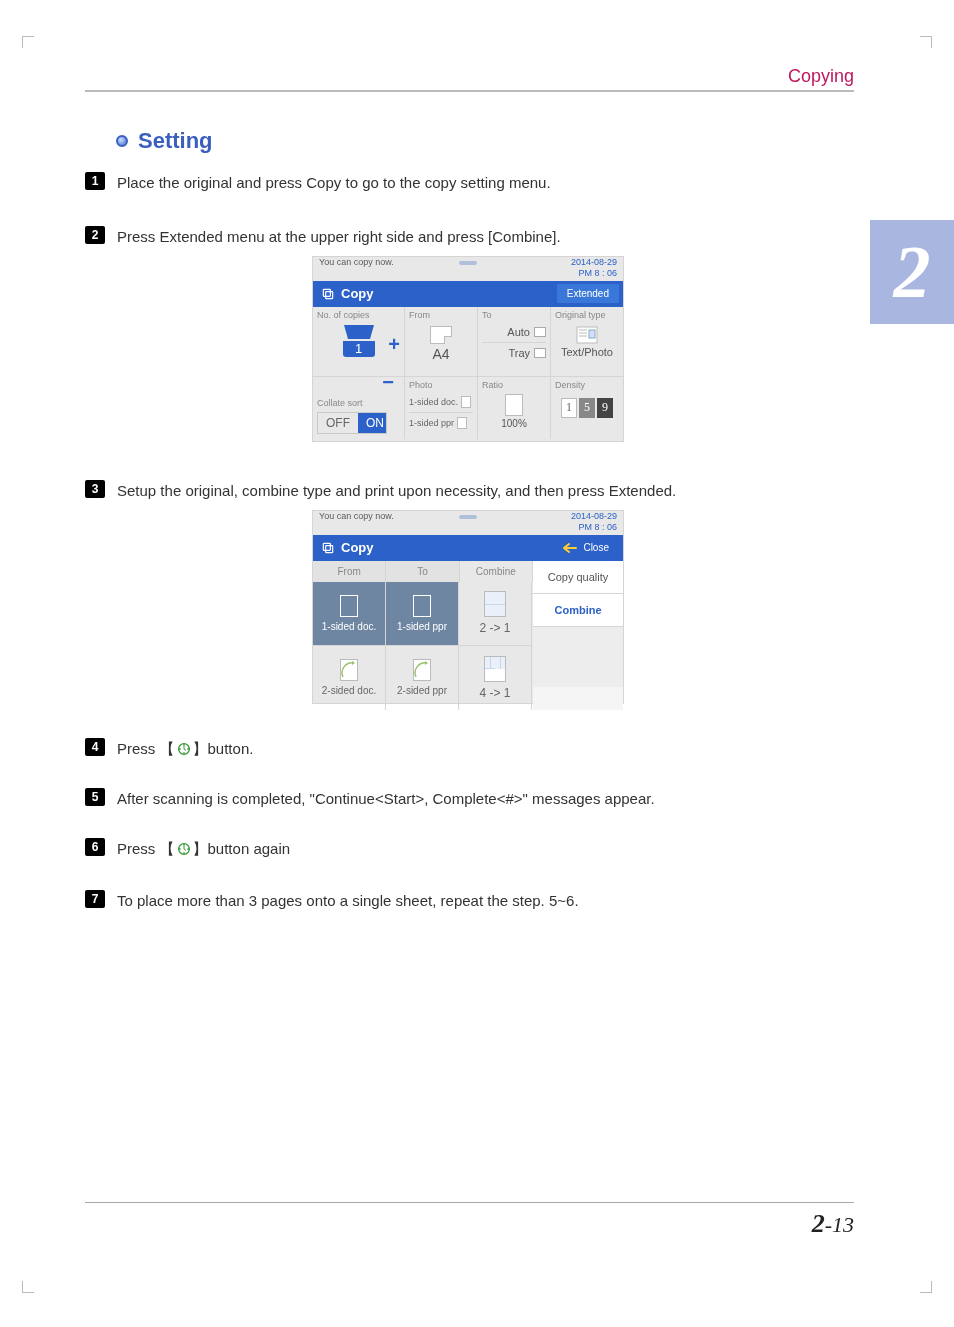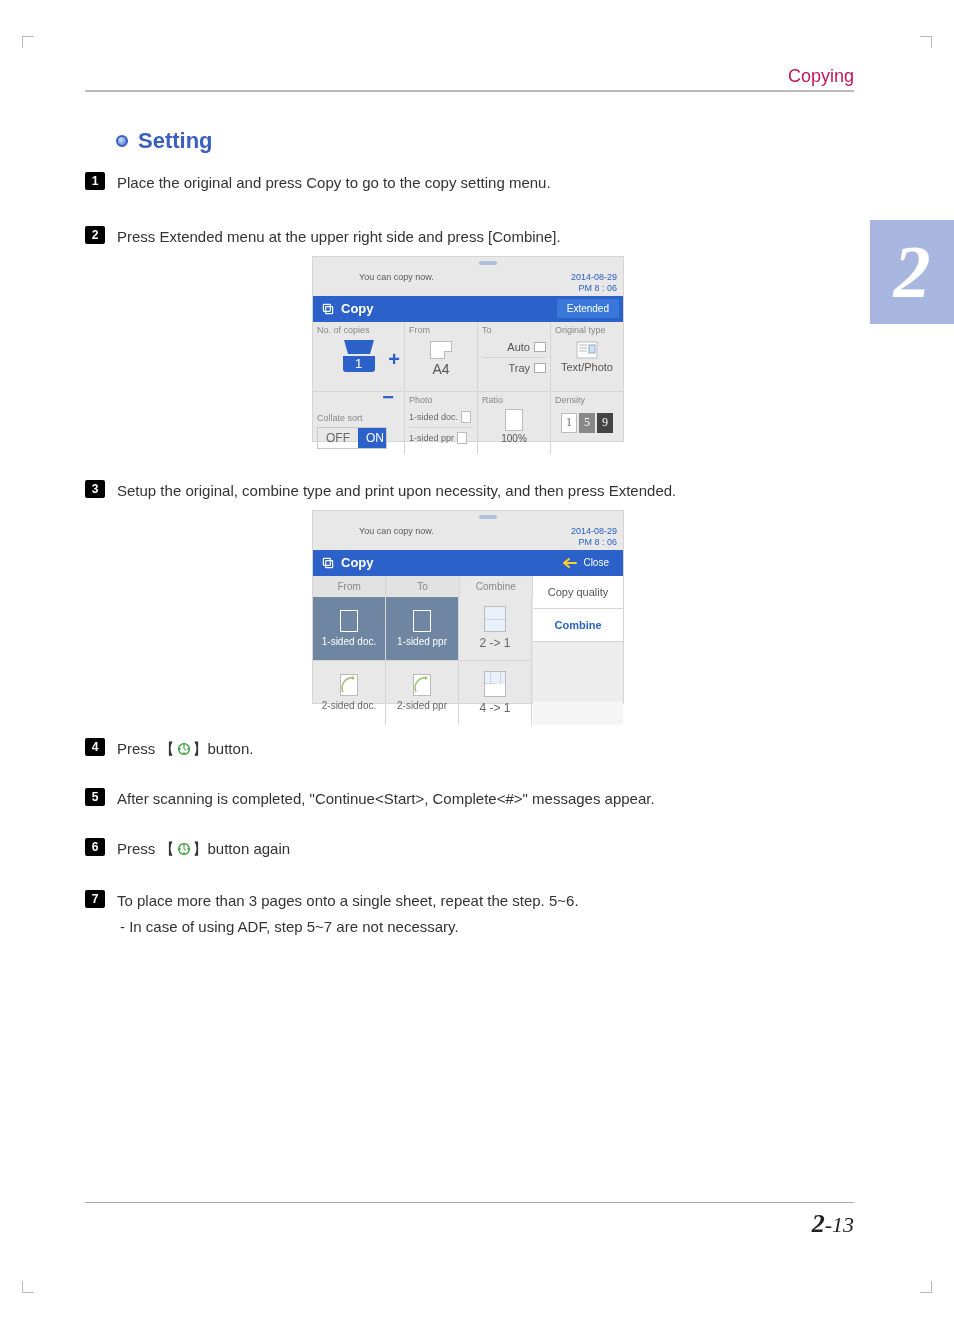--- a/index.html
+++ b/index.html
@@ -20,7 +20,7 @@
   .step-text { flex: 1; }
   .sub-bullet { position: absolute; left: 120px; font-size: 15px; color: #333; }
   .screenshot { position: absolute; left: 312px; width: 312px; background: #e8e8e8; border: 1px solid #d5d5d5; font-size: 10px; color: #666; }
-  .ss-toprow { display: flex; justify-content: space-between; align-items: flex-start; padding: 15px 6px 2px 6px; font-size: 9px; color: #5a5a5a; position: relative; margin-left: 40px; }
+  .ss-toprow { display: flex; justify-content: space-between; align-items: flex-start; padding: 0 6px 2px 6px; font-size: 9px; color: #5a5a5a; position: relative; }
   .ss-grip { position: absolute; left: 50%; top: 4px; transform: translateX(-50%); width: 18px; height: 4px; background: #b0c0d8; border-radius: 2px; }
   .ss-datetime { text-align: right; color: #2b61c8; font-size: 9px; line-height: 1.2; }
   .ss-titlebar { background: #2b61c8; color: #fff; height: 26px; display: flex; align-items: center; justify-content: space-between; padding: 0 4px 0 8px; font-size: 13px; }

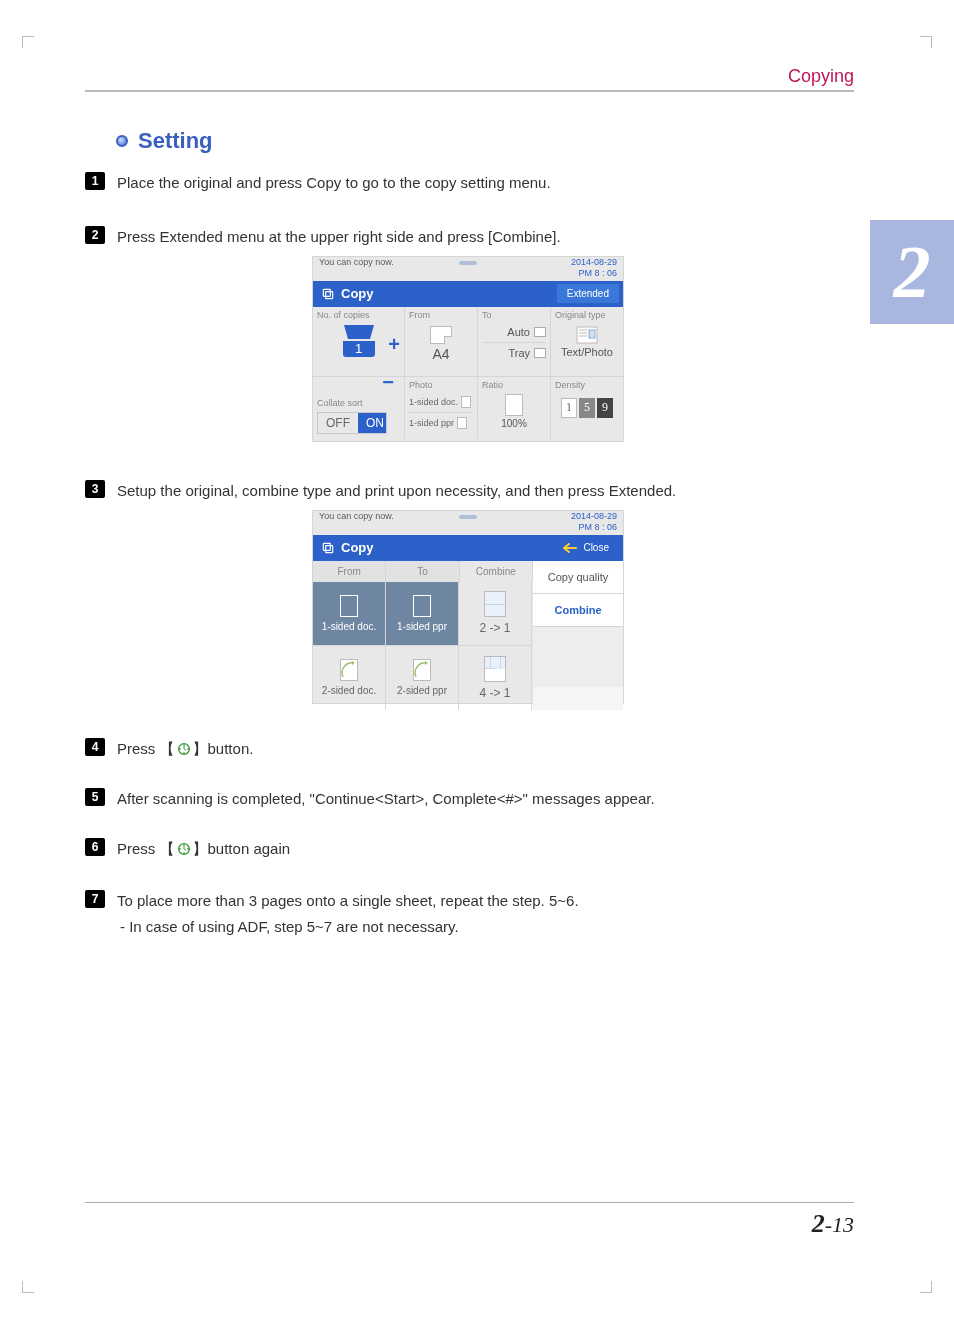--- a/index.html
+++ b/index.html
@@ -318,7 +318,6 @@
     <div class="step-num">7</div>
     <div class="step-text">To place more than 3 pages onto a single sheet, repeat the step. 5~6.</div>
   </div>
-  <div class="sub-bullet" style="top:918px;">-   In case of using ADF, step 5~7 are not necessary.</div>
 
   <div class="footer-rule"></div>
   <div class="footer-num">

